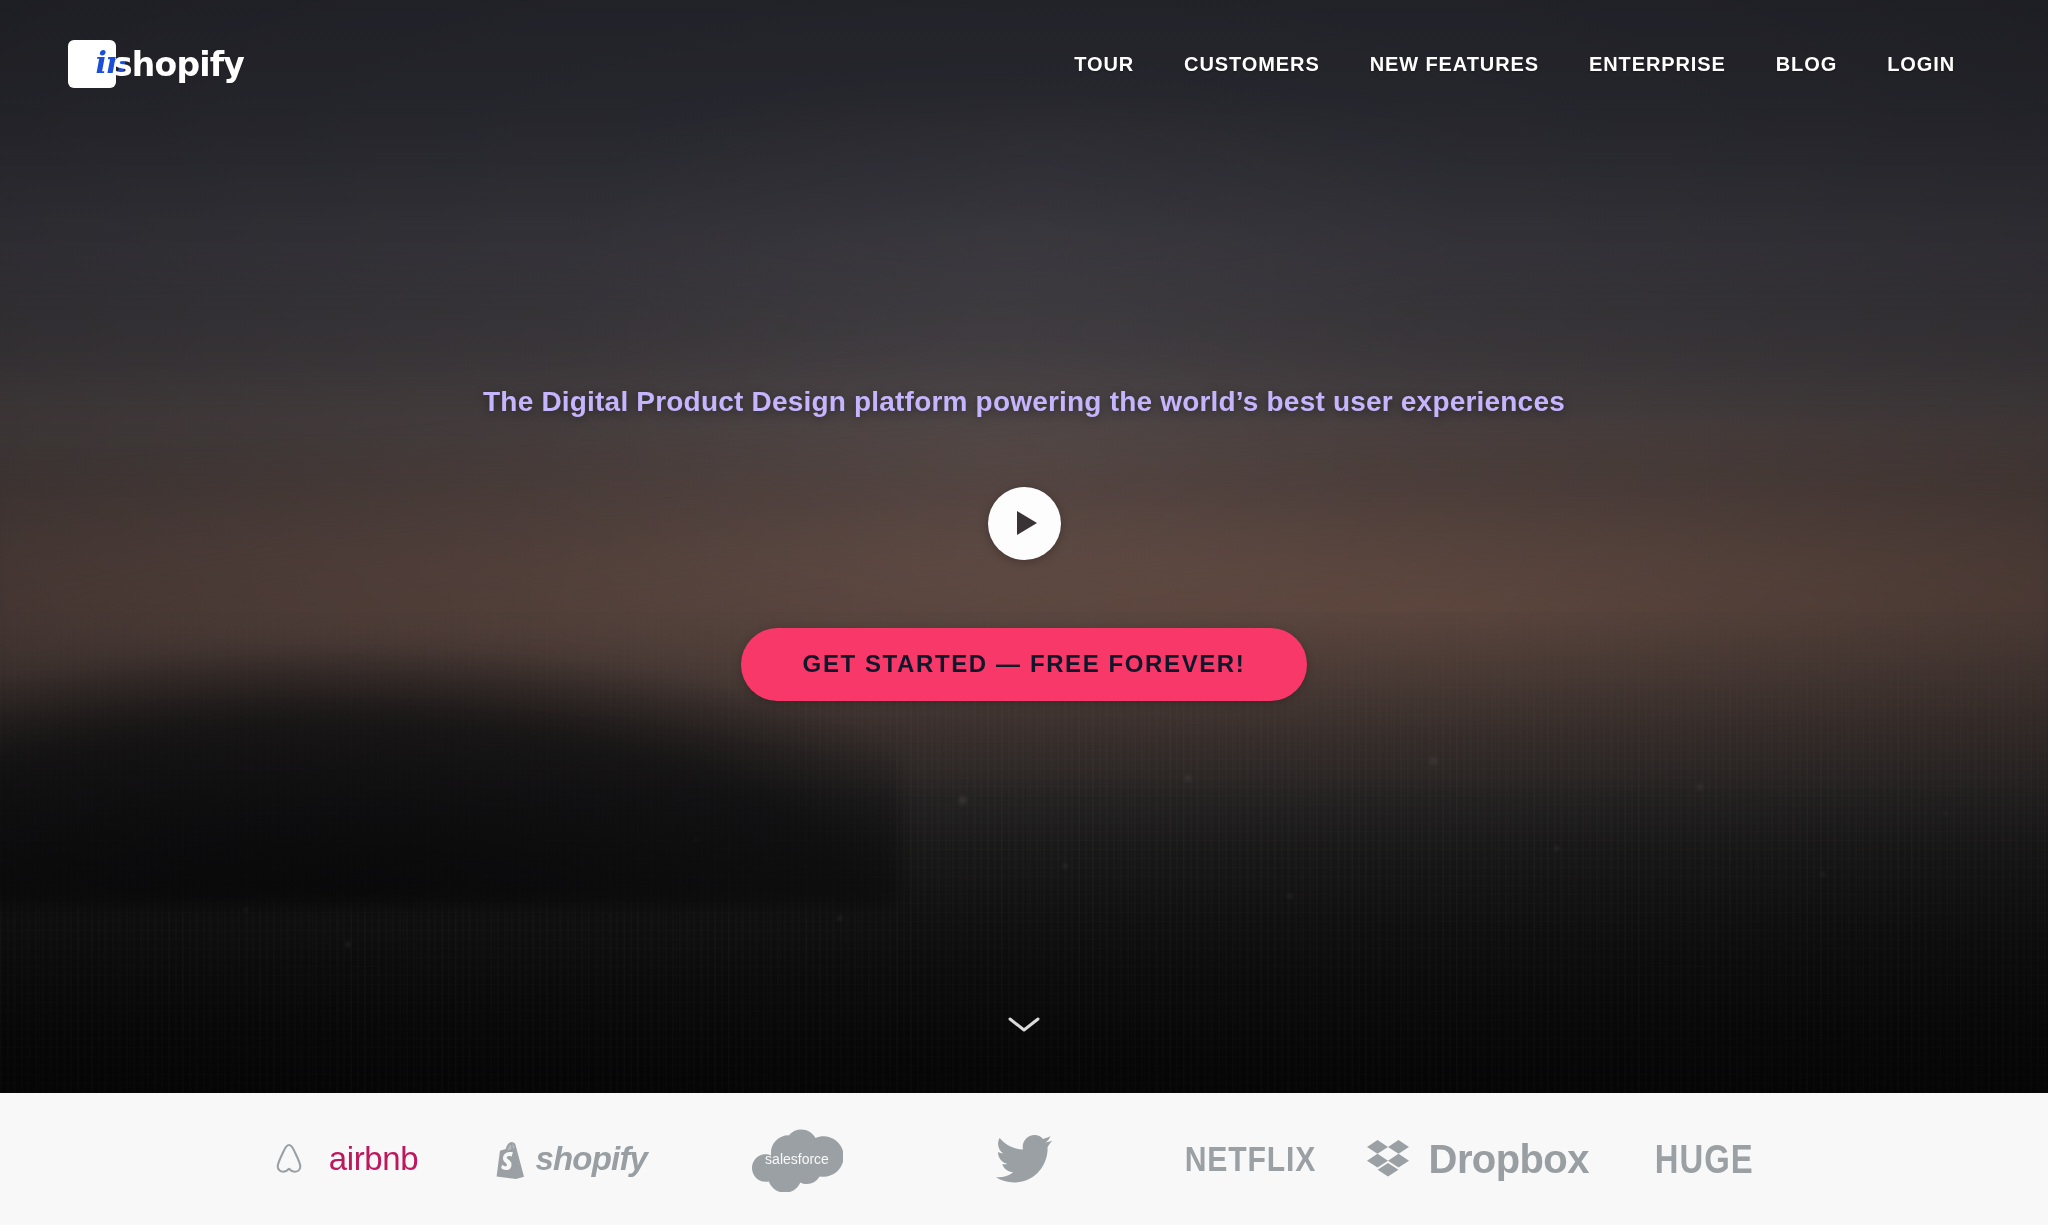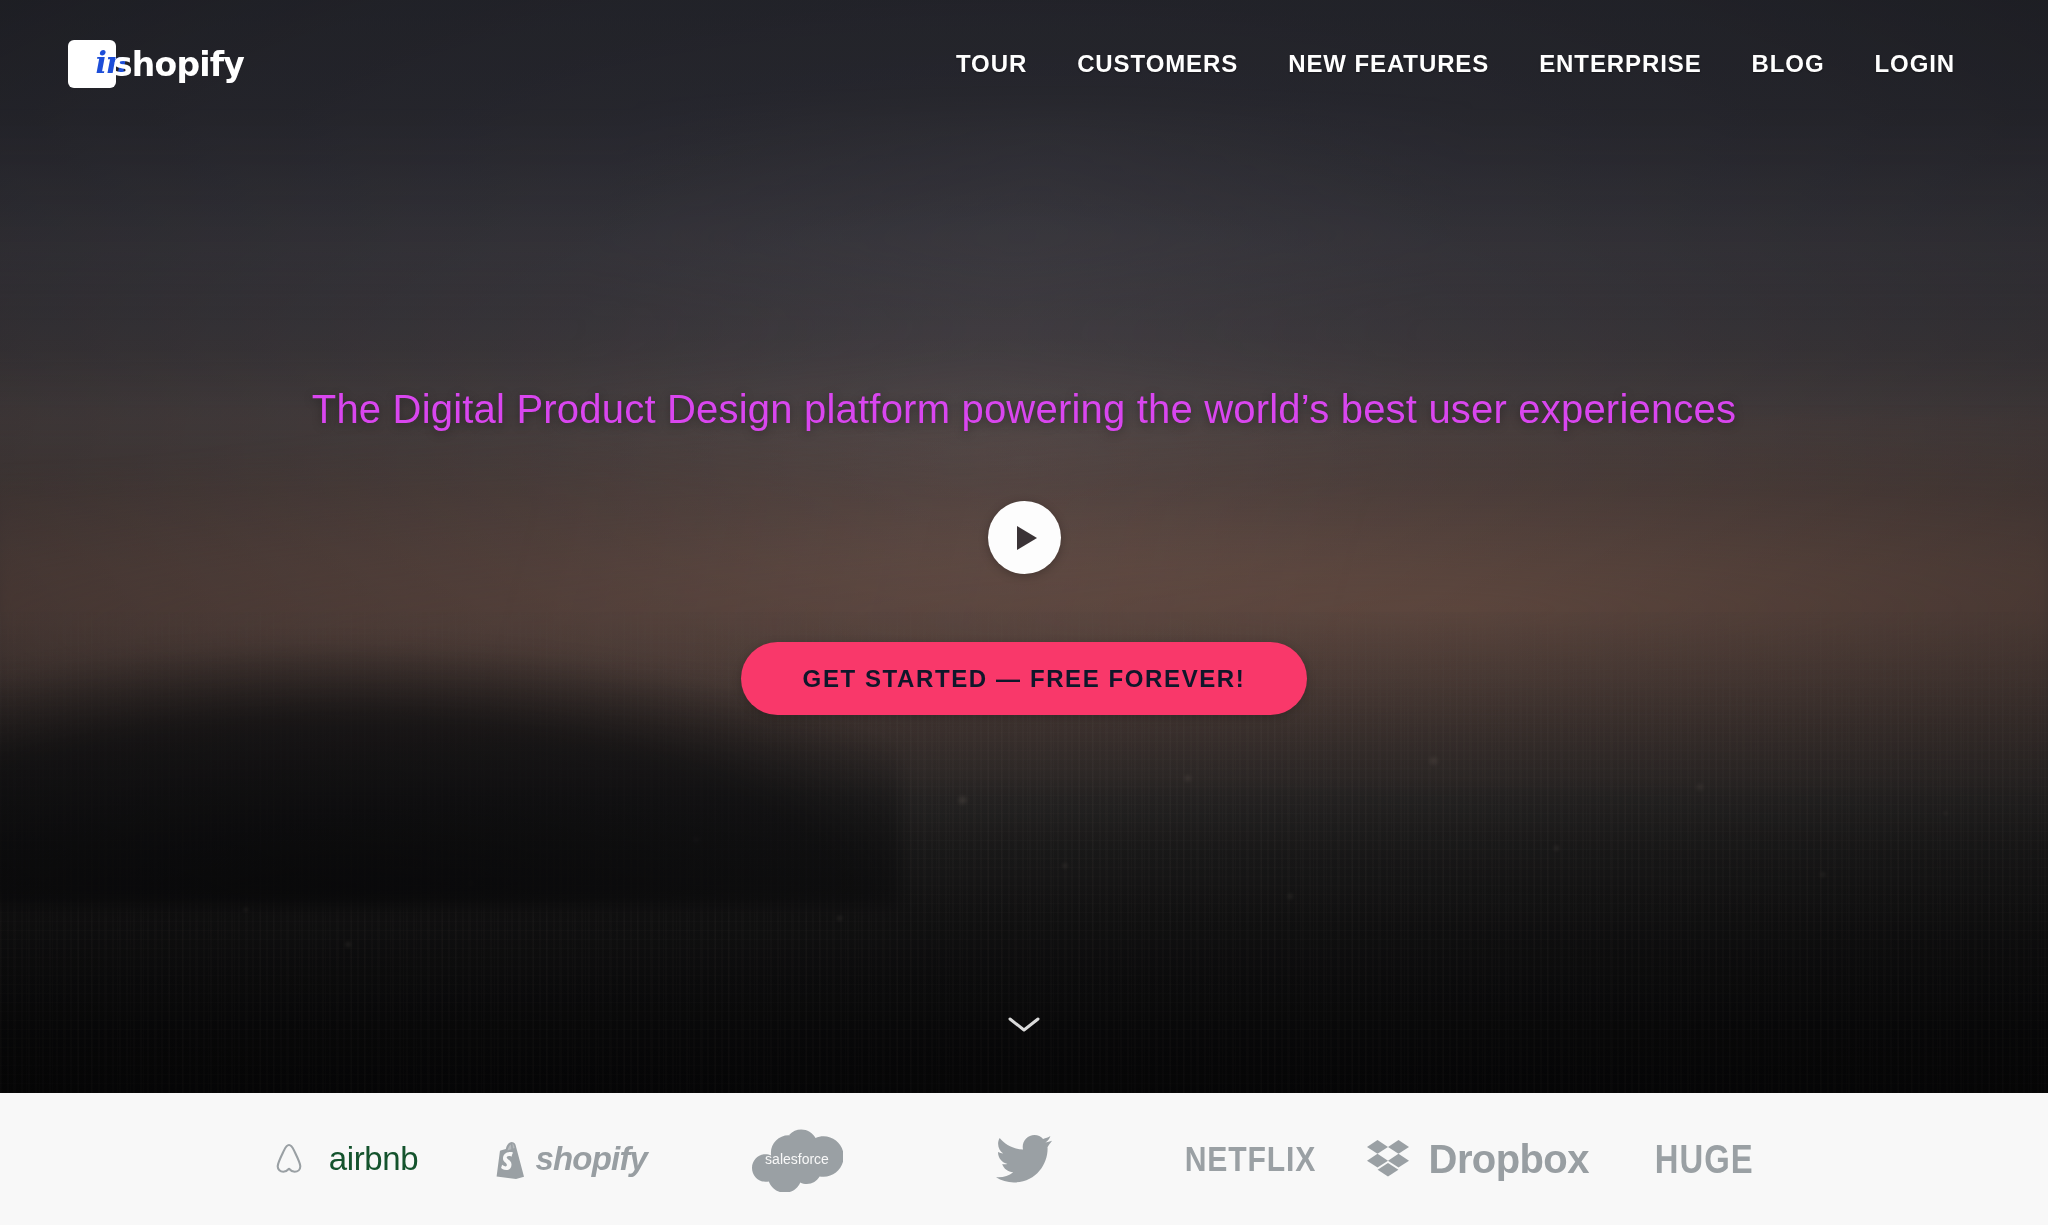--- a/index.html
+++ b/index.html
@@ -151,7 +151,7 @@
   }
   .nav-link{
     color:#ffffff;
-    font-size:24px;
+    font-size:20px;
     font-weight:700;
     letter-spacing:0.9px;
     text-transform:uppercase;

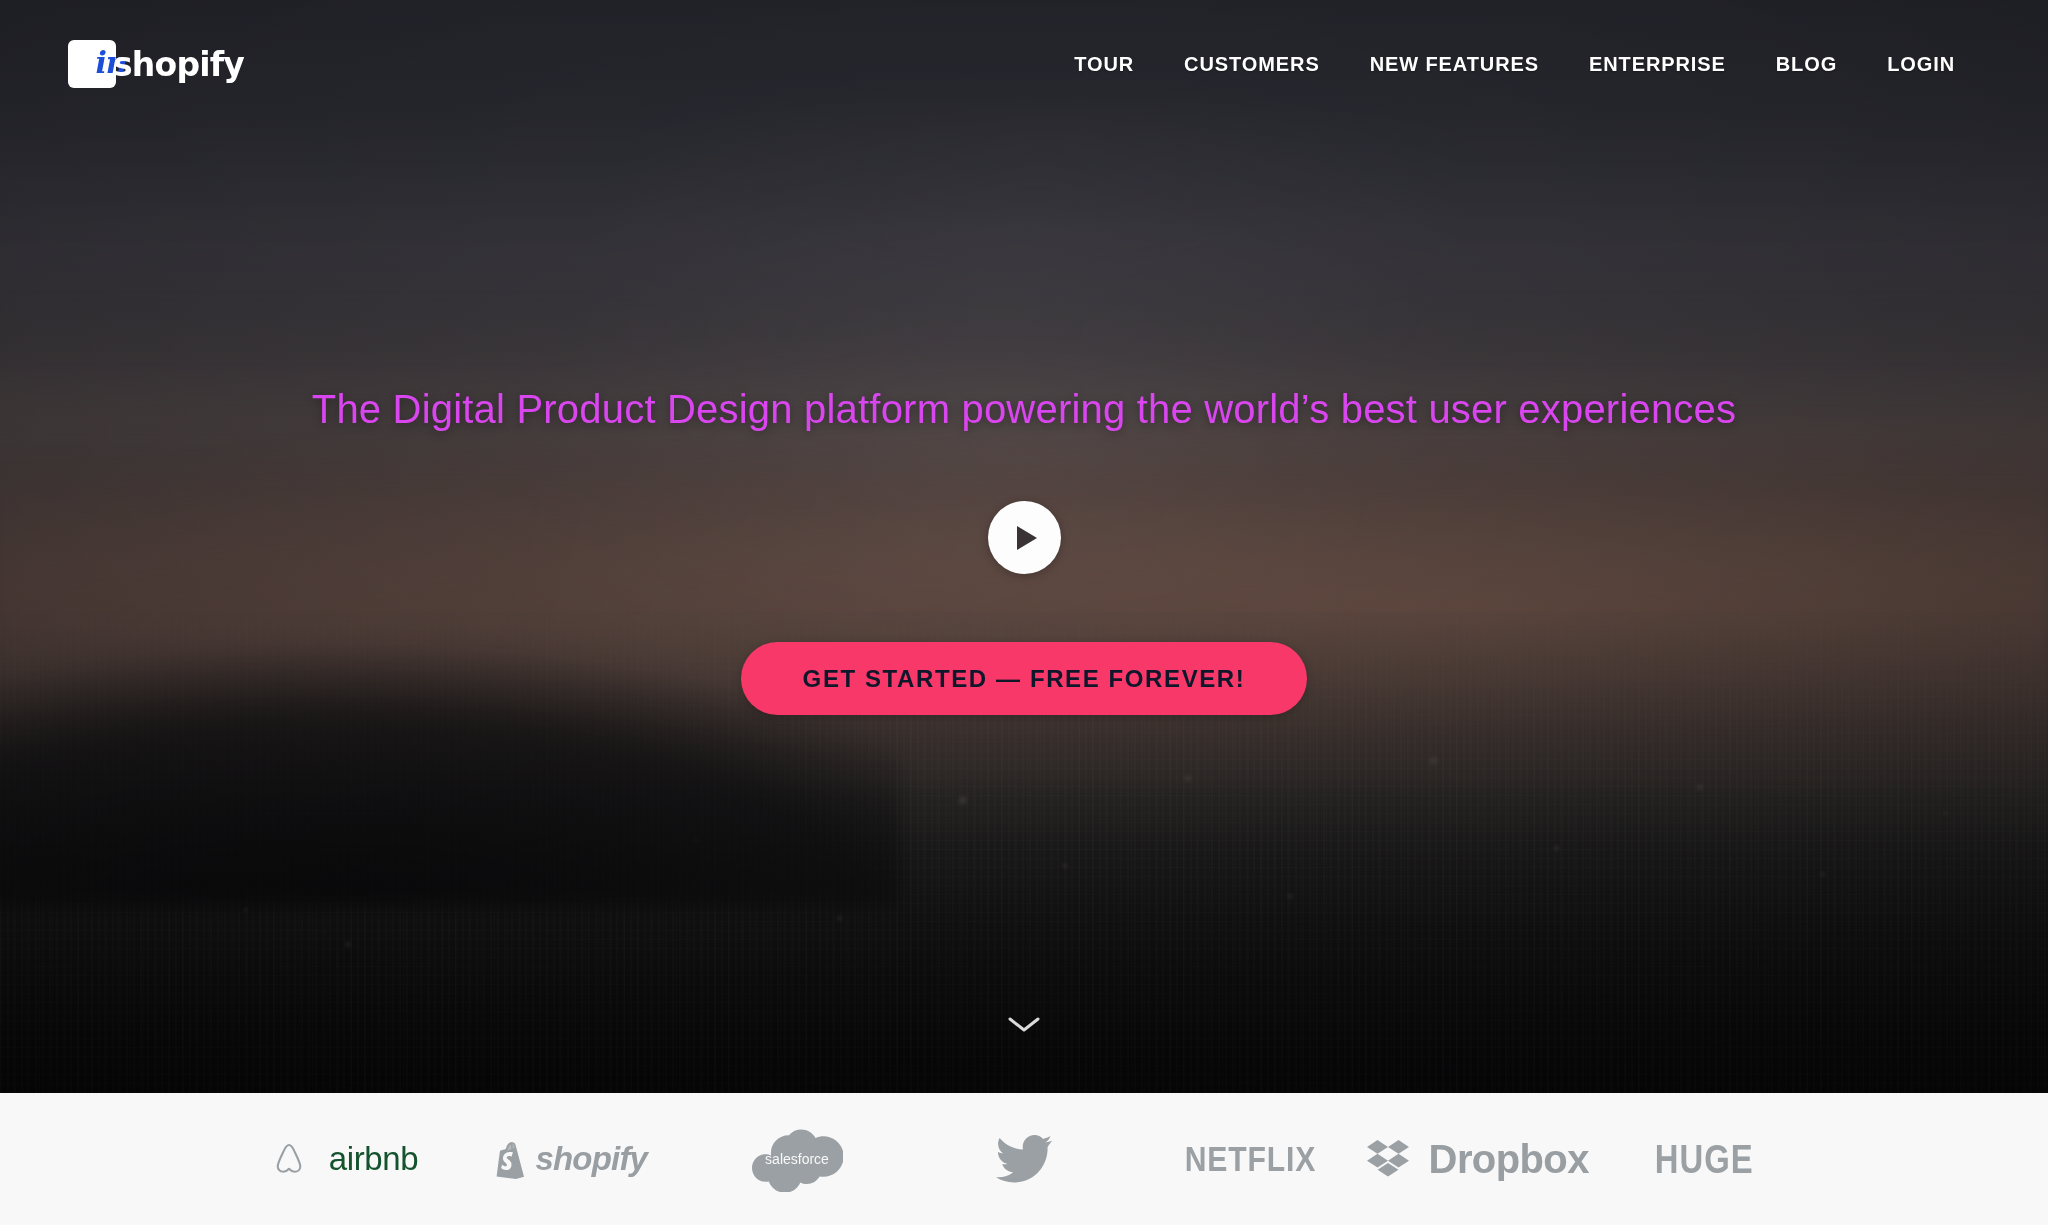--- a/index.html
+++ b/index.html
@@ -195,9 +195,9 @@
   }
   .subheadline{
     margin-top:55px;
-    color:#d946ef;
-    font-weight:400;
-    font-size:40px;
+    color:#c4b5fd;
+    font-weight:700;
+    font-size:28px;
     line-height:1.2;
     letter-spacing:.2px;
     white-space:nowrap;

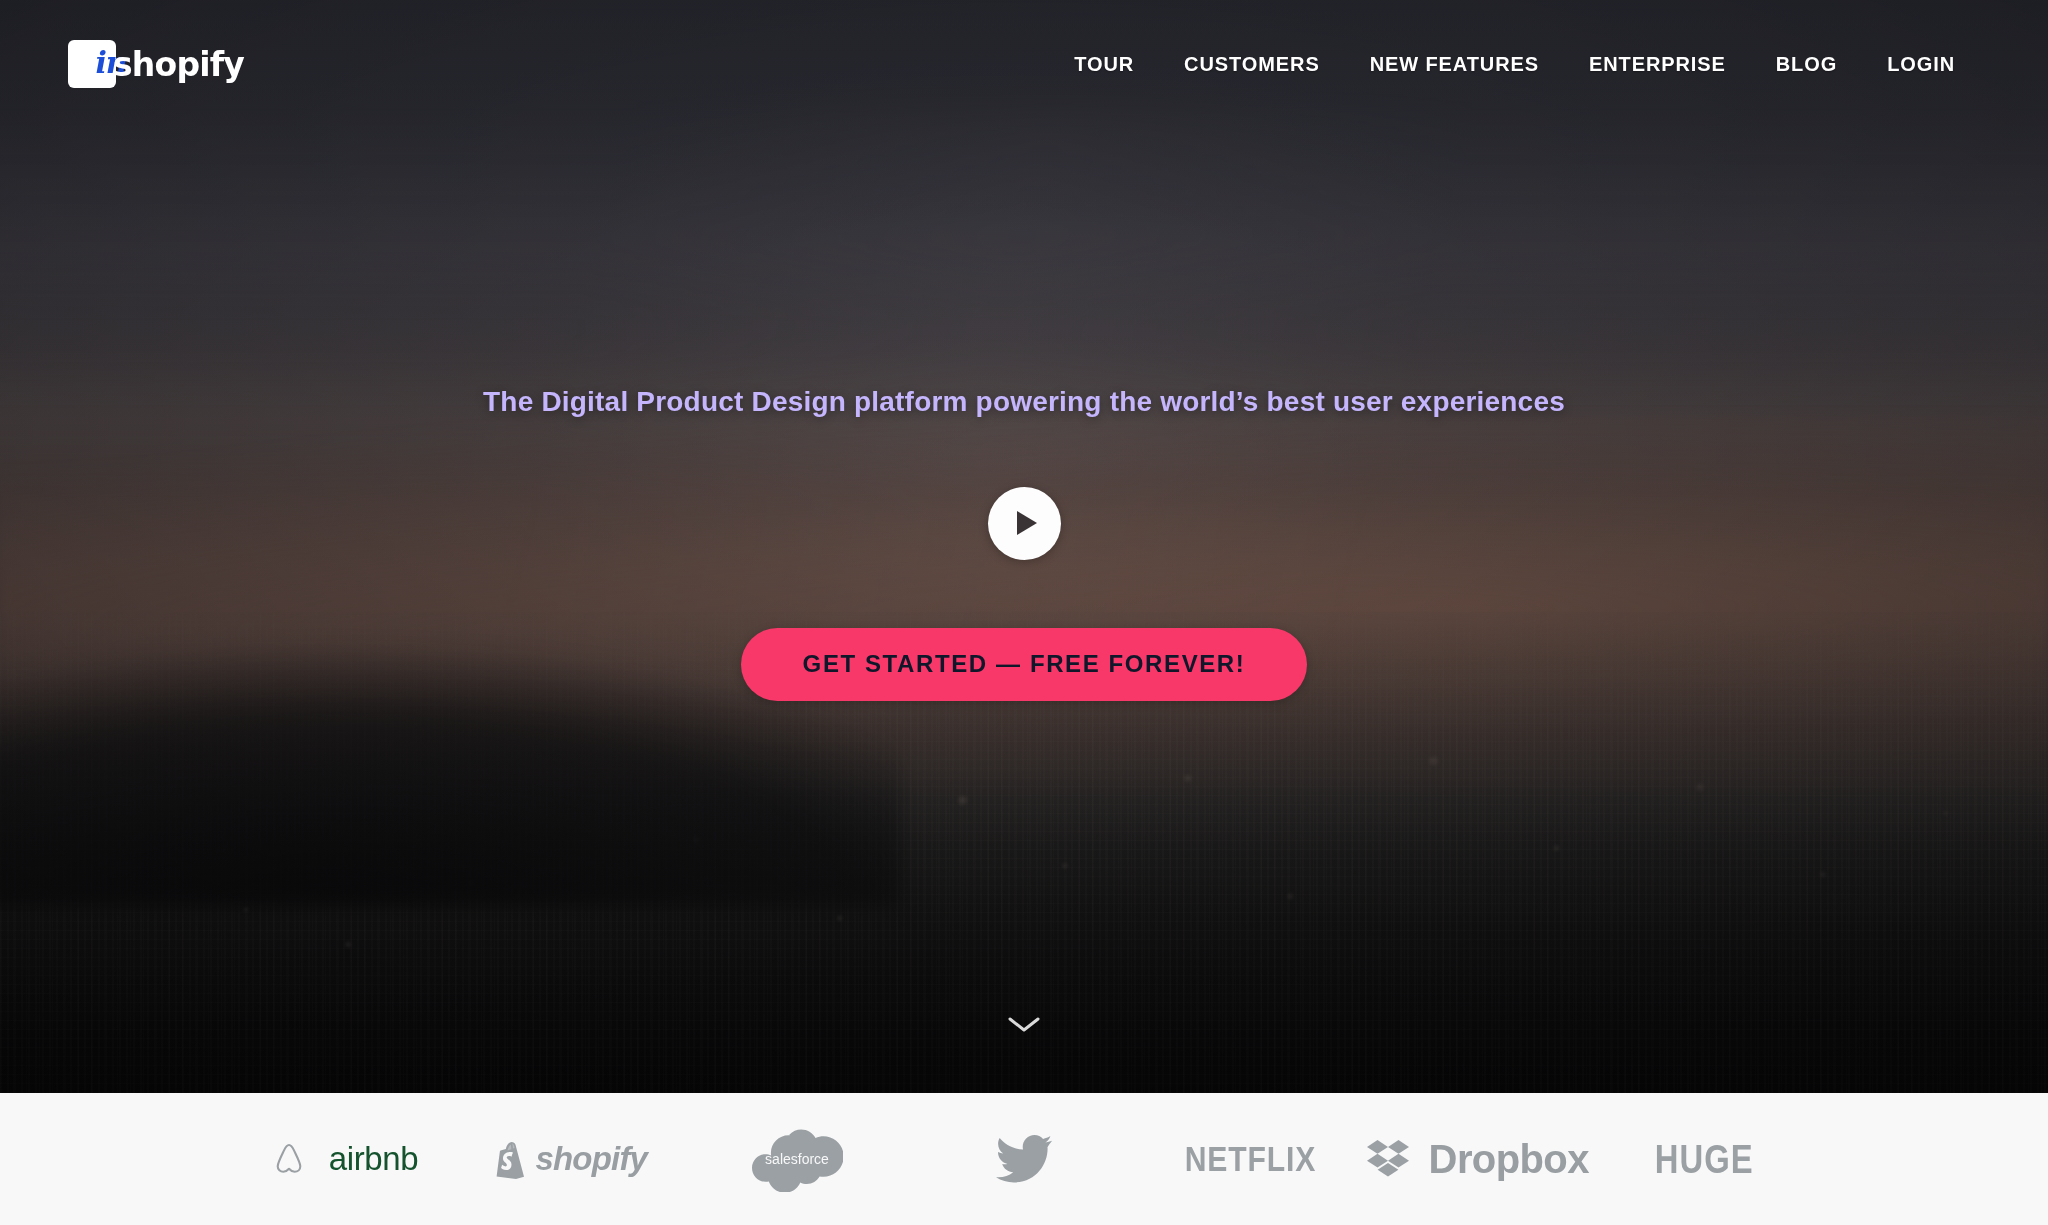--- a/index.html
+++ b/index.html
@@ -264,7 +264,7 @@
   .brand svg{ display:block; }
   .brand-word{ font-family:"Liberation Sans", sans-serif; }
 
-  .airbnb-word{ font-size:33px; font-weight:400; letter-spacing:-0.4px; margin-left:20px; color:#14532d; }
+  .airbnb-word{ font-size:33px; font-weight:400; letter-spacing:-0.4px; margin-left:20px; color:#be185d; }
   .shopify-word{ font-size:33px; font-weight:700; font-style:italic; letter-spacing:-0.8px; margin-left:8px; color:#989ea2; }
   .netflix-word{
     font-family:"Liberation Sans Narrow","Liberation Sans", sans-serif;

